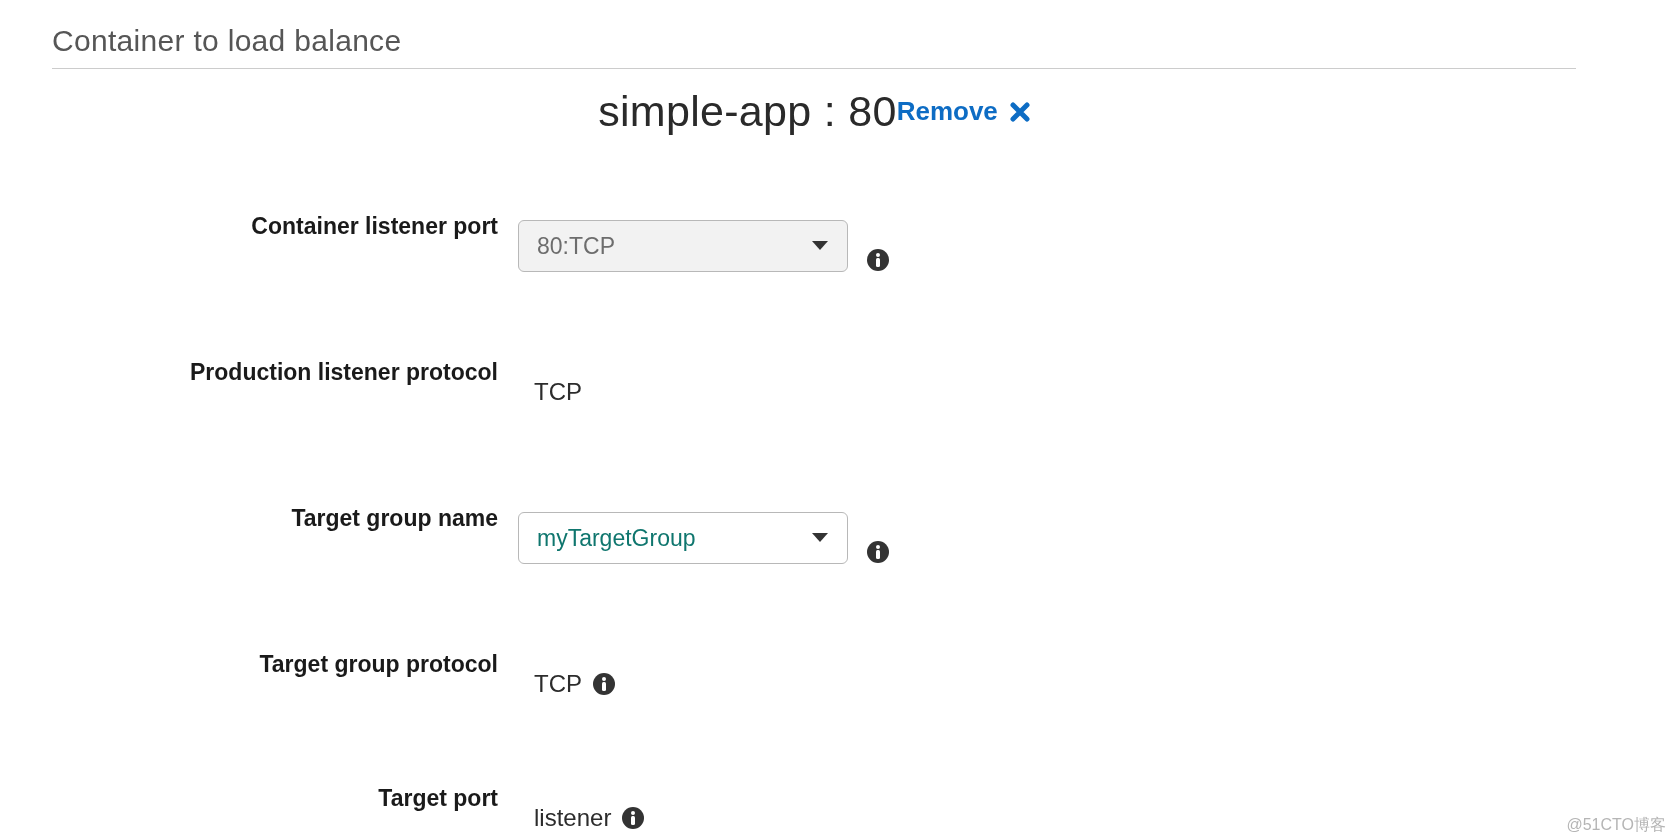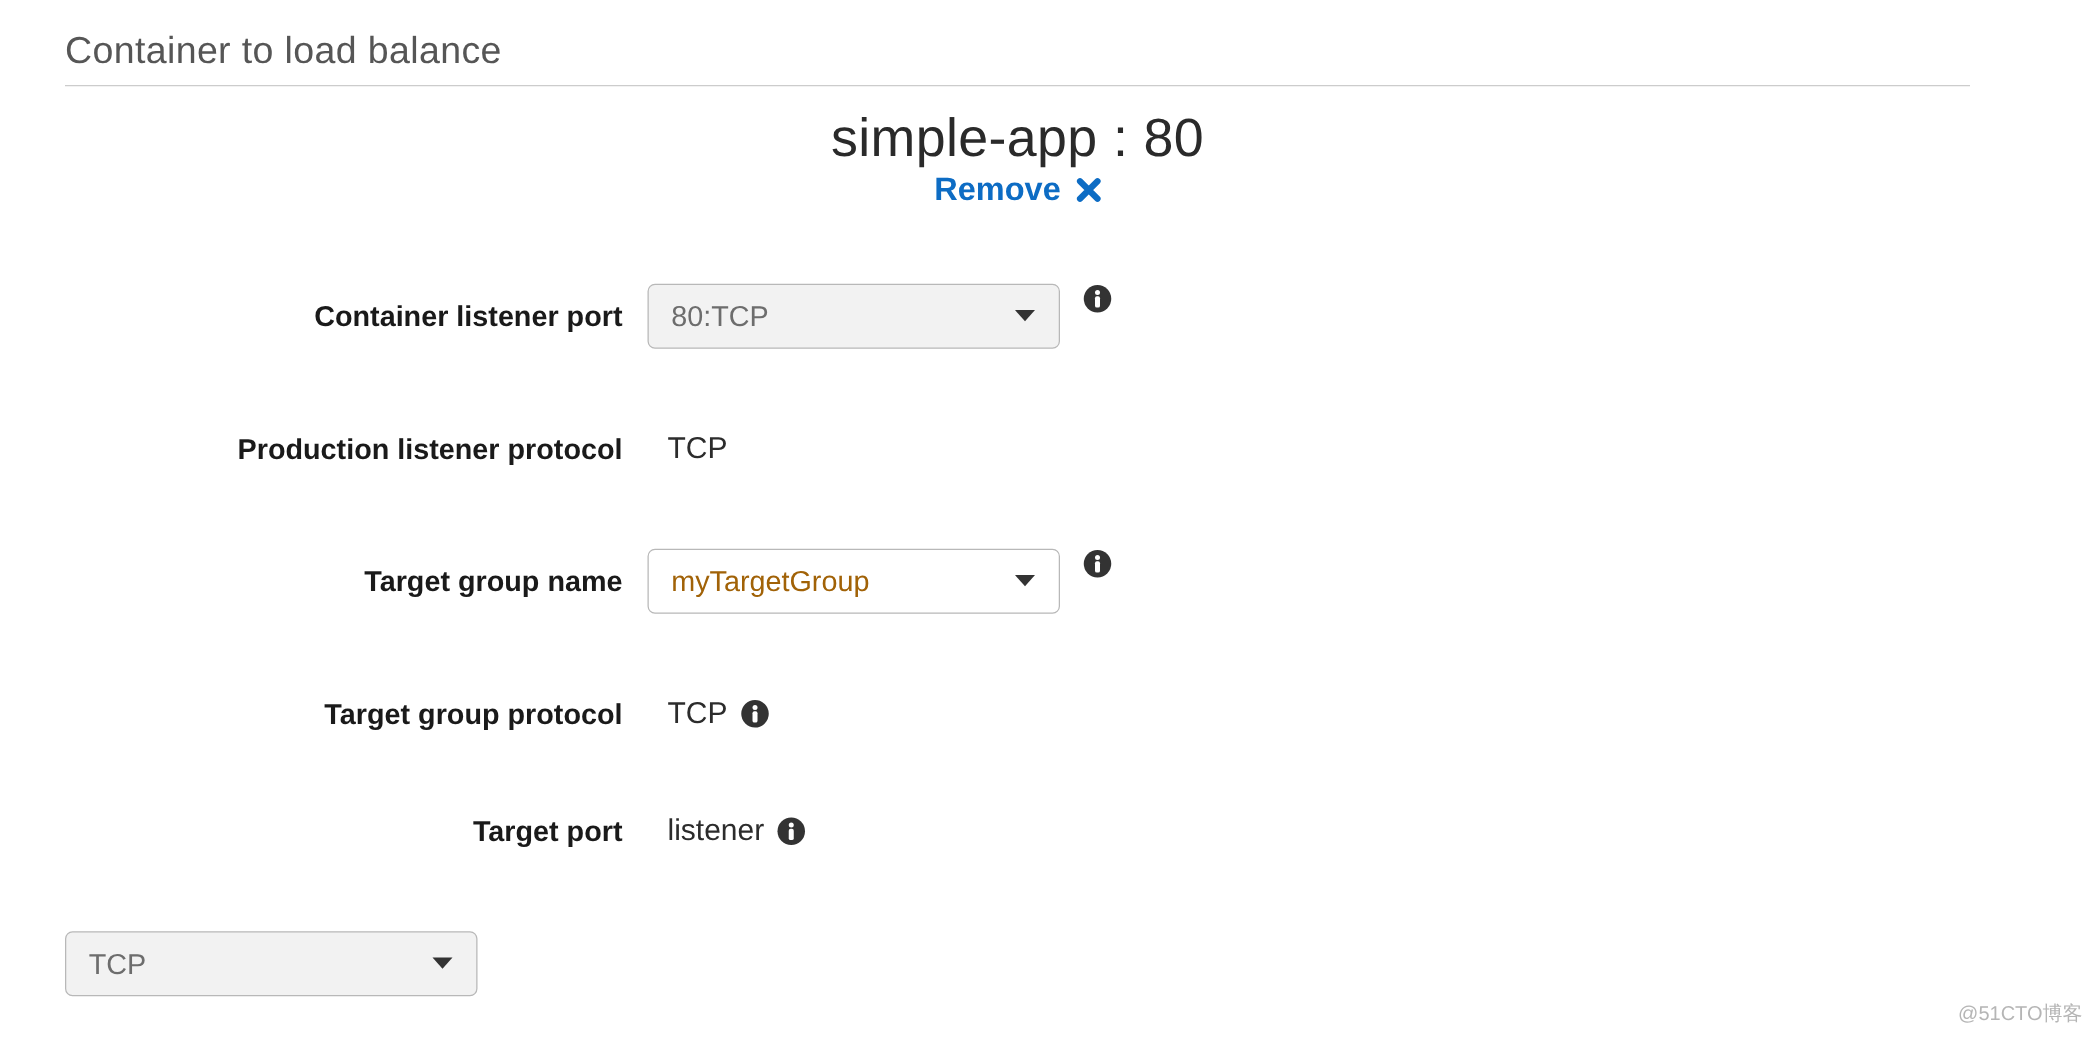--- a/index.html
+++ b/index.html
@@ -28,10 +28,9 @@
   }
   .header-row {
     display: flex;
-    justify-content: flex-end;
-    align-items: center;
-    margin-bottom: 60px;
-    flex-direction: column;
+    justify-content: center;
+    align-items: center;
+    margin-bottom: 44px;
   }
   .app-title {
     font-size: 43px;

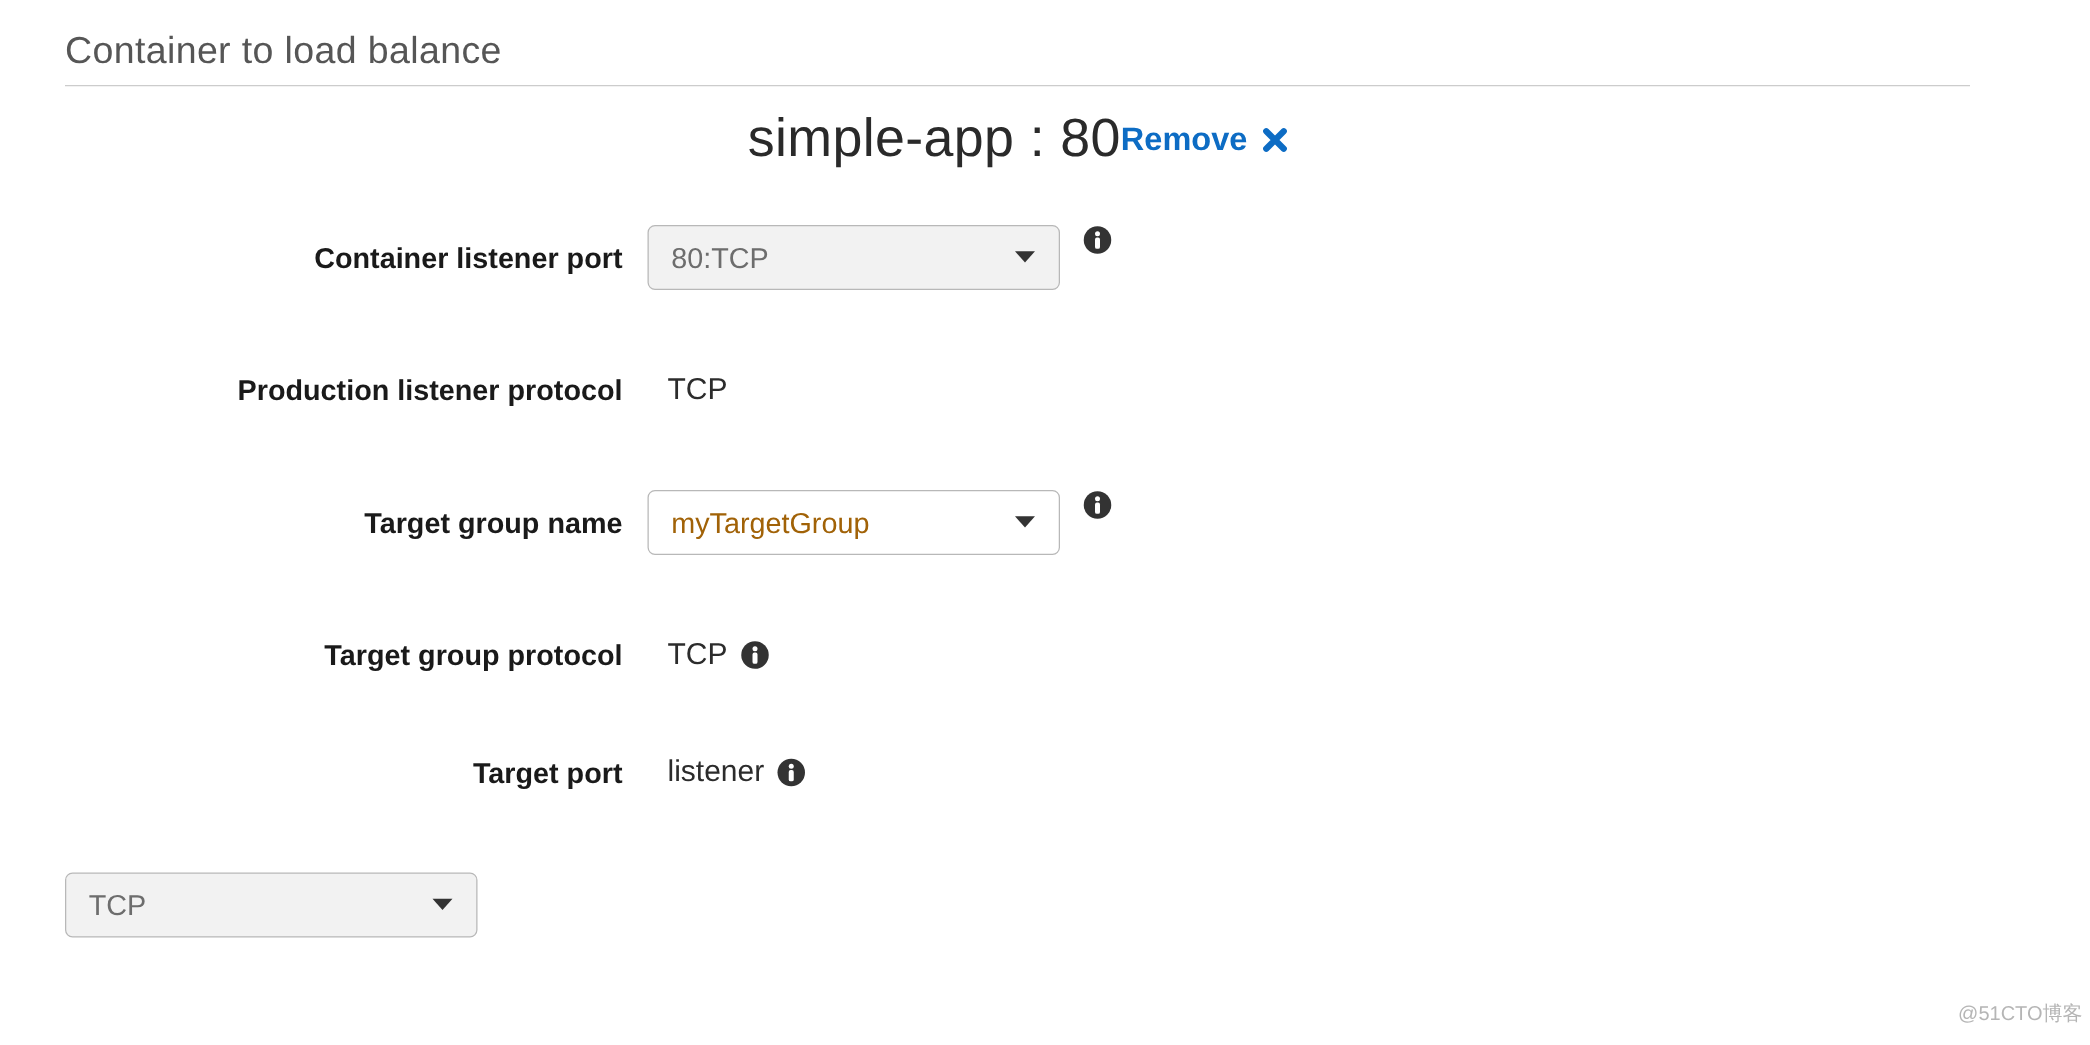--- a/index.html
+++ b/index.html
@@ -66,8 +66,9 @@
   }
   .value-col {
     display: flex;
-    align-items: flex-start;
+    align-items: flex-end;
     gap: 18px;
+    margin-top: 40px;
   }
   .static-value {
     font-size: 24px;

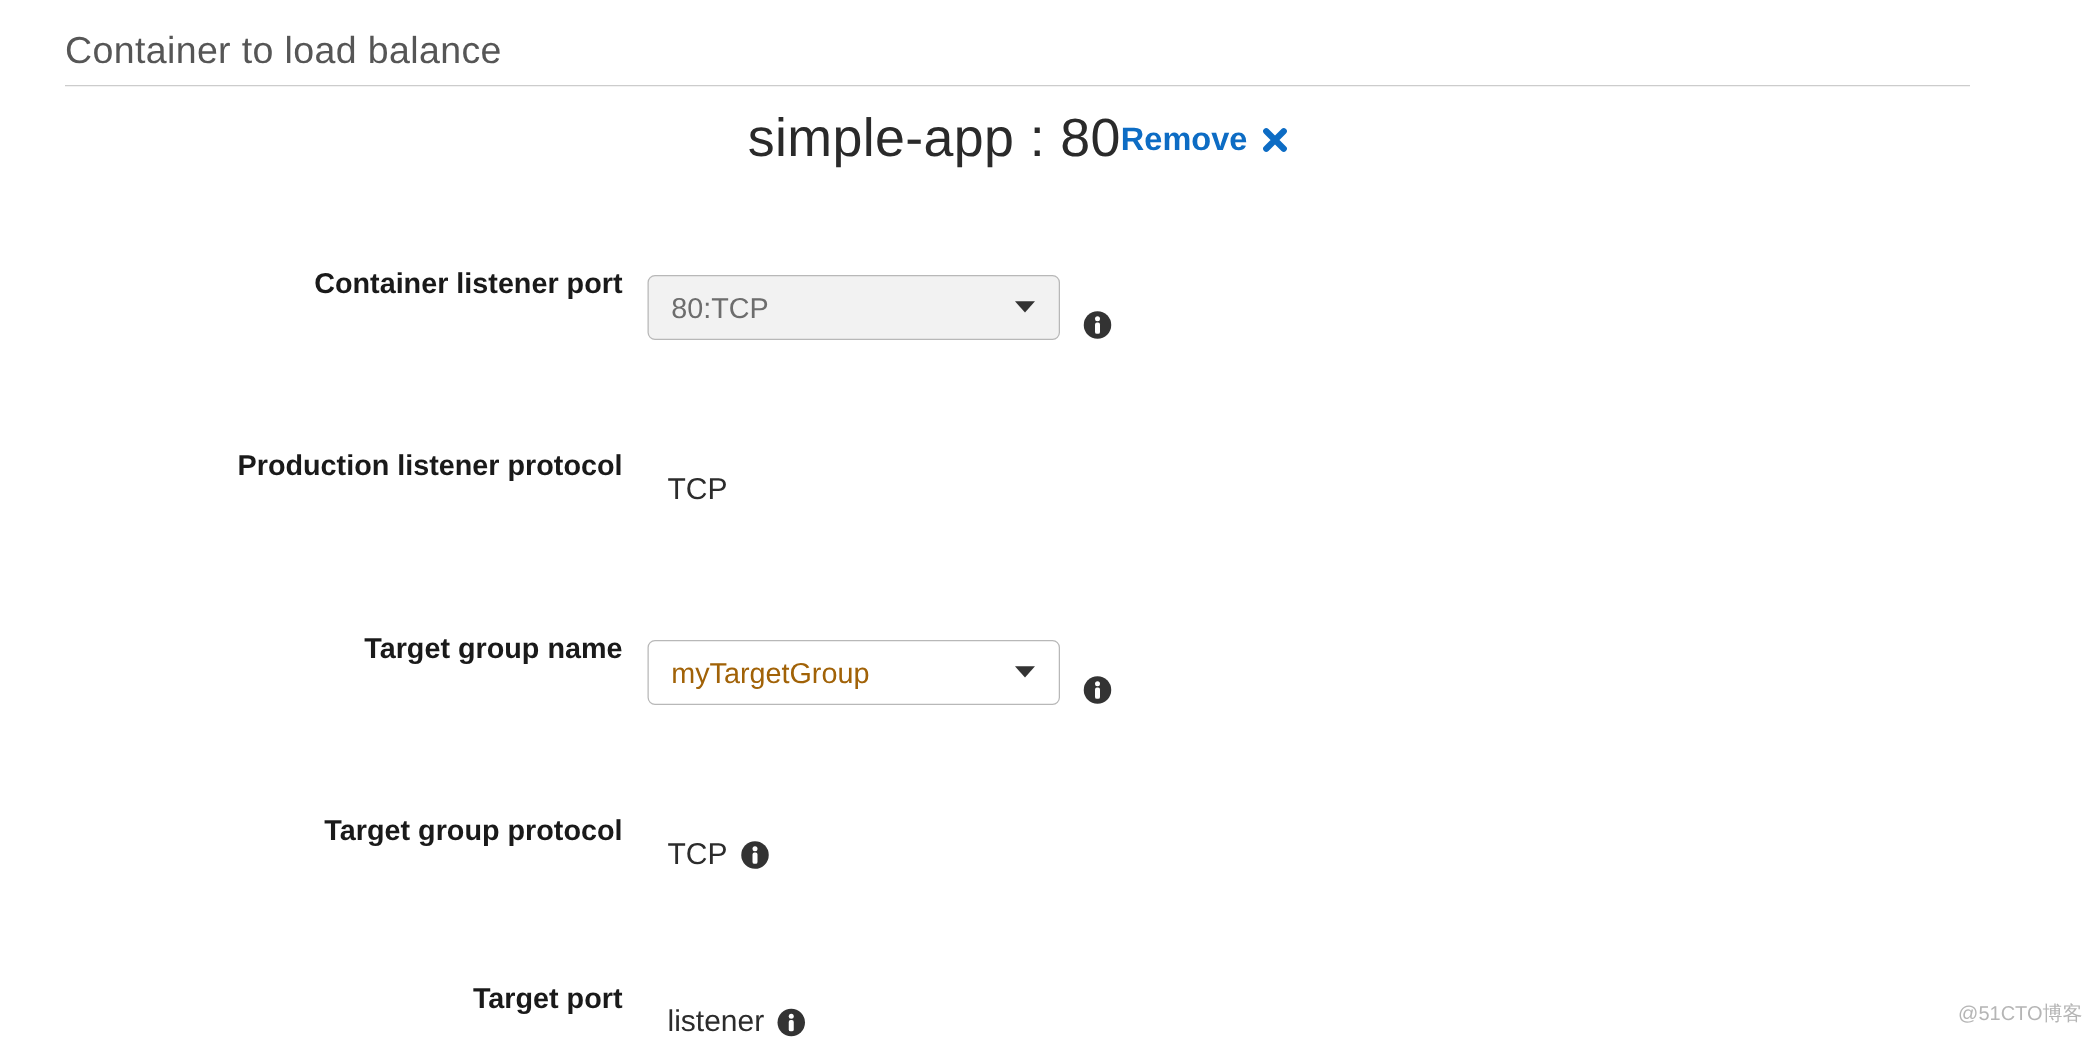--- a/index.html
+++ b/index.html
@@ -85,7 +85,7 @@
     justify-content: space-between;
     padding: 0 18px;
     font-size: 23px;
-    color: #a16207;
+    color: #0f766e;
     cursor: pointer;
     background: #fff;
   }

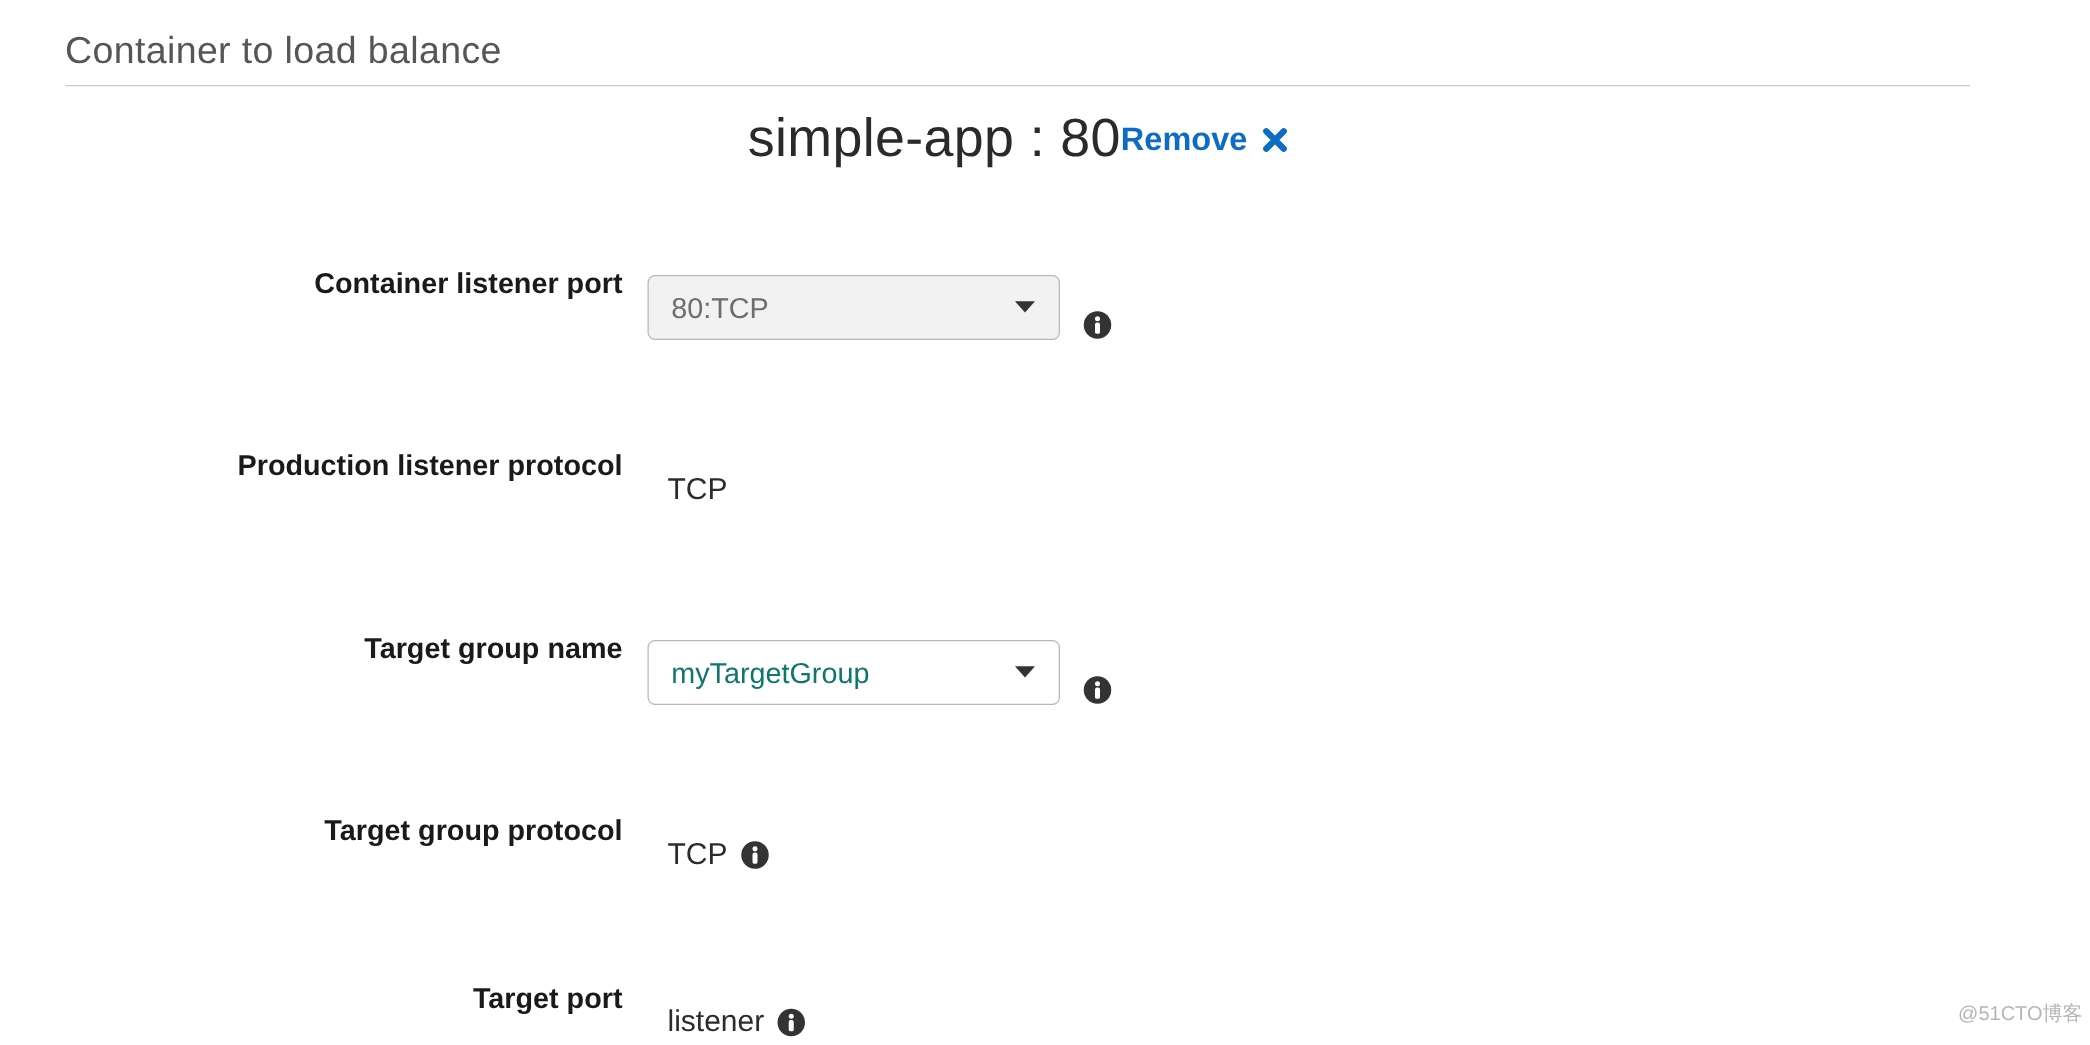--- a/index.html
+++ b/index.html
@@ -108,7 +108,7 @@
   .watermark {
     position: fixed;
     right: 6px;
-    bottom: 14px;
+    bottom: 0;
     font-size: 16px;
     color: #b5b5b5;
     font-family: Arial, sans-serif;

